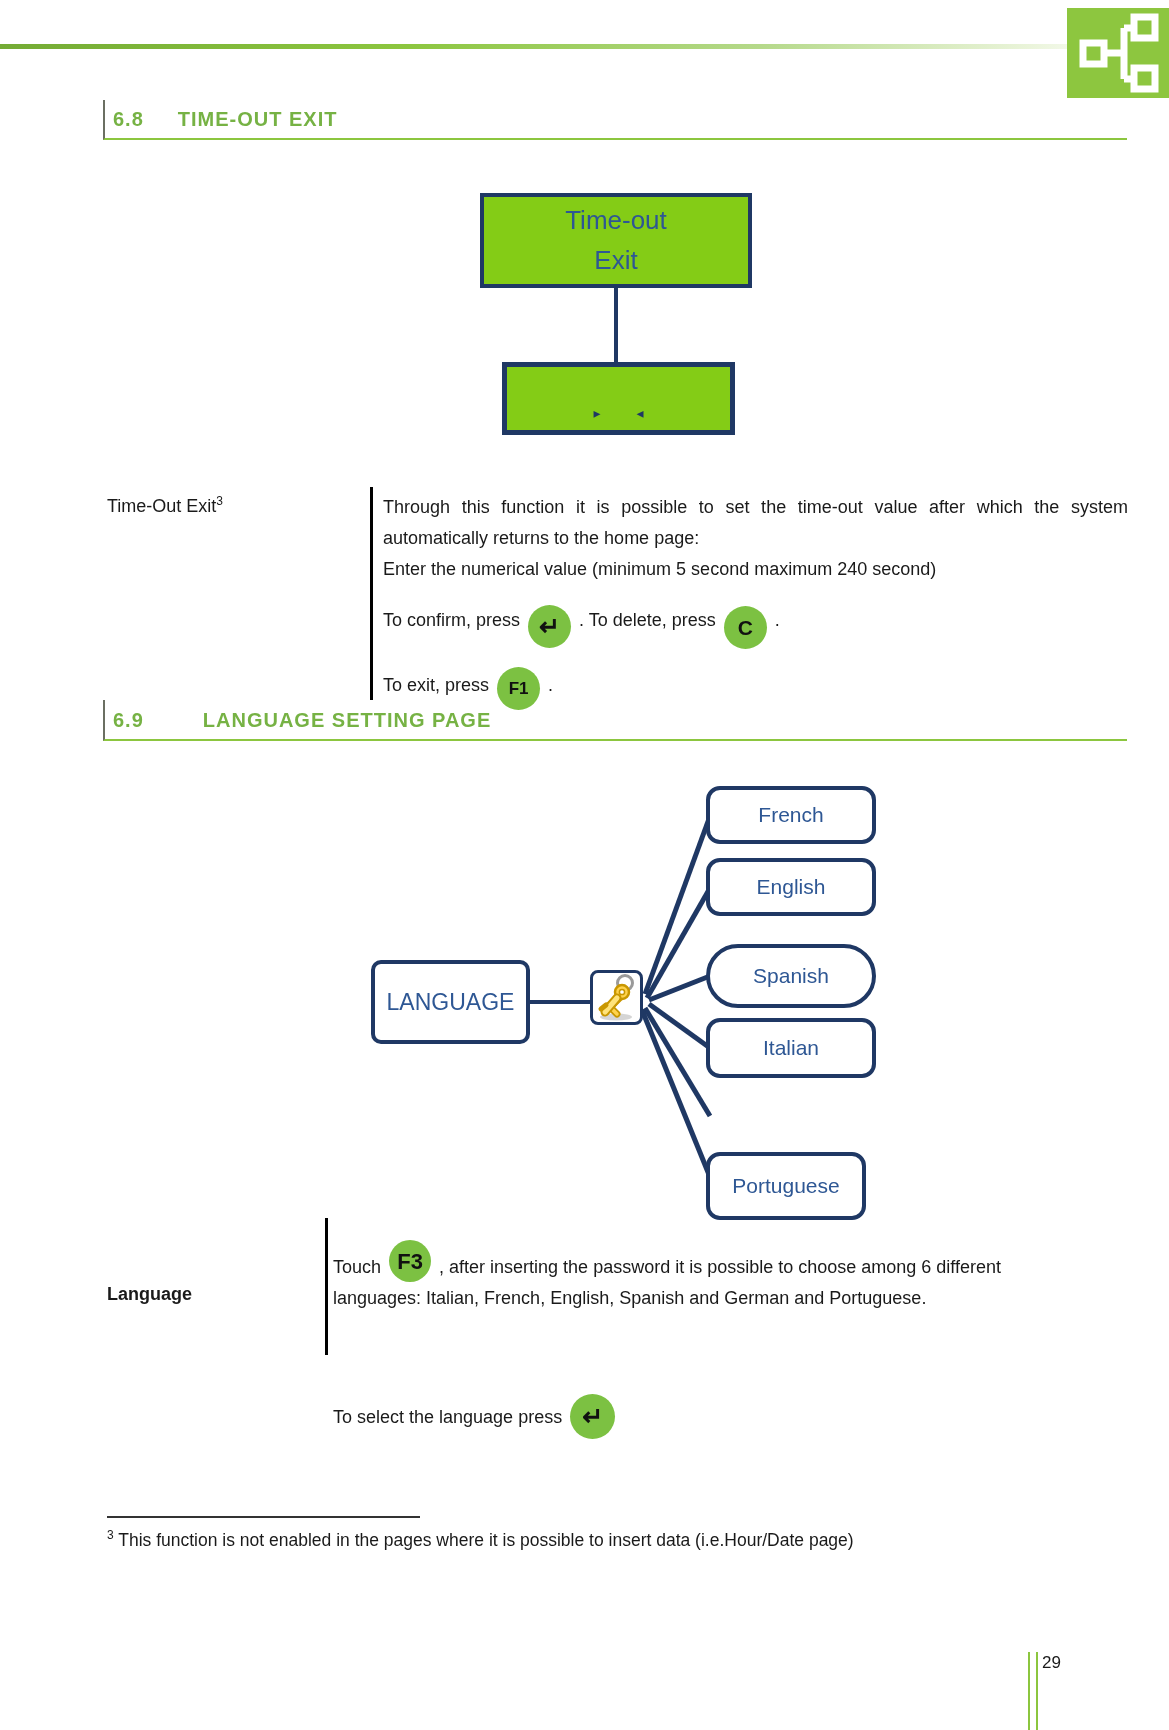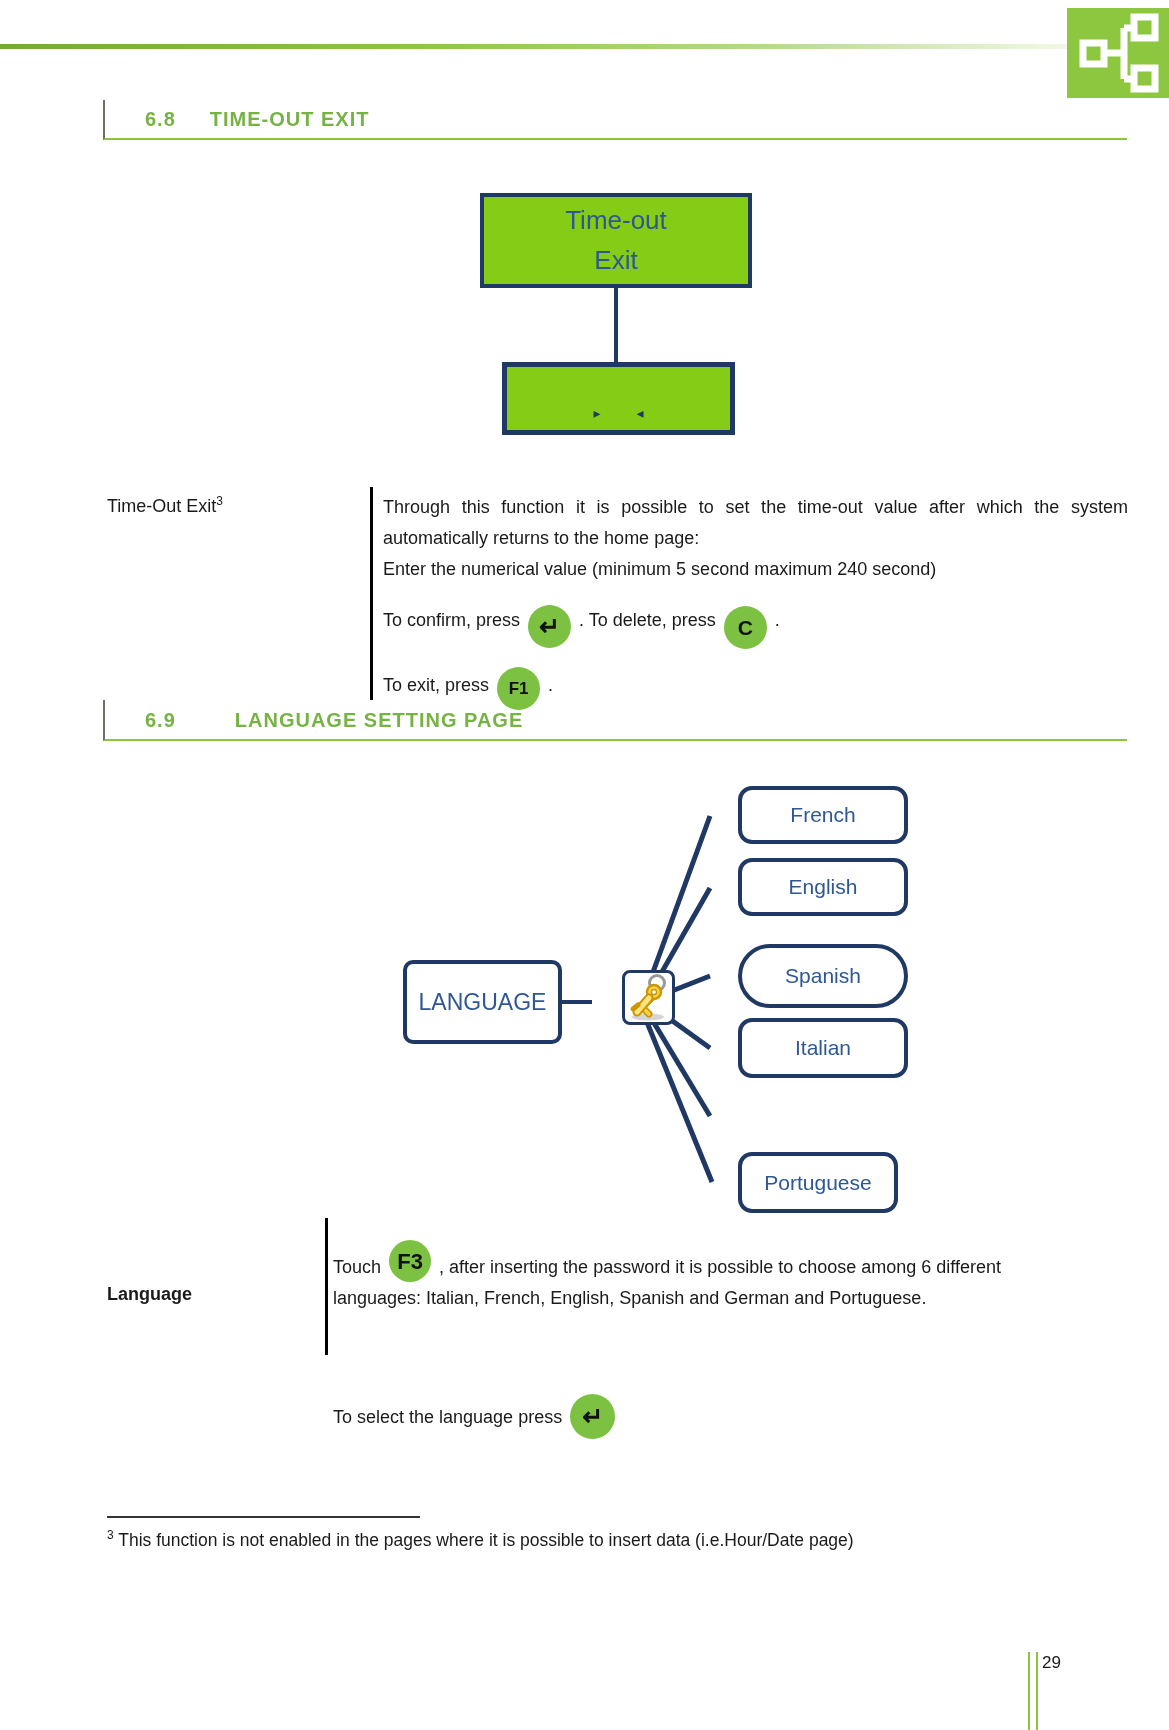--- a/index.html
+++ b/index.html
@@ -23,7 +23,7 @@
     display:flex;align-items:flex-end;padding:0 0 7px 8px;
     color:#76B244;font-weight:bold;font-size:20px;letter-spacing:1px;
   }
-  .sec-heading .num{margin-right:34px;margin-left:32px;}
+  .sec-heading .num{margin-right:34px;}
   
   .tbox{
     position:absolute;box-sizing:border-box;border:4px solid #1F3864;background:#84cc16;

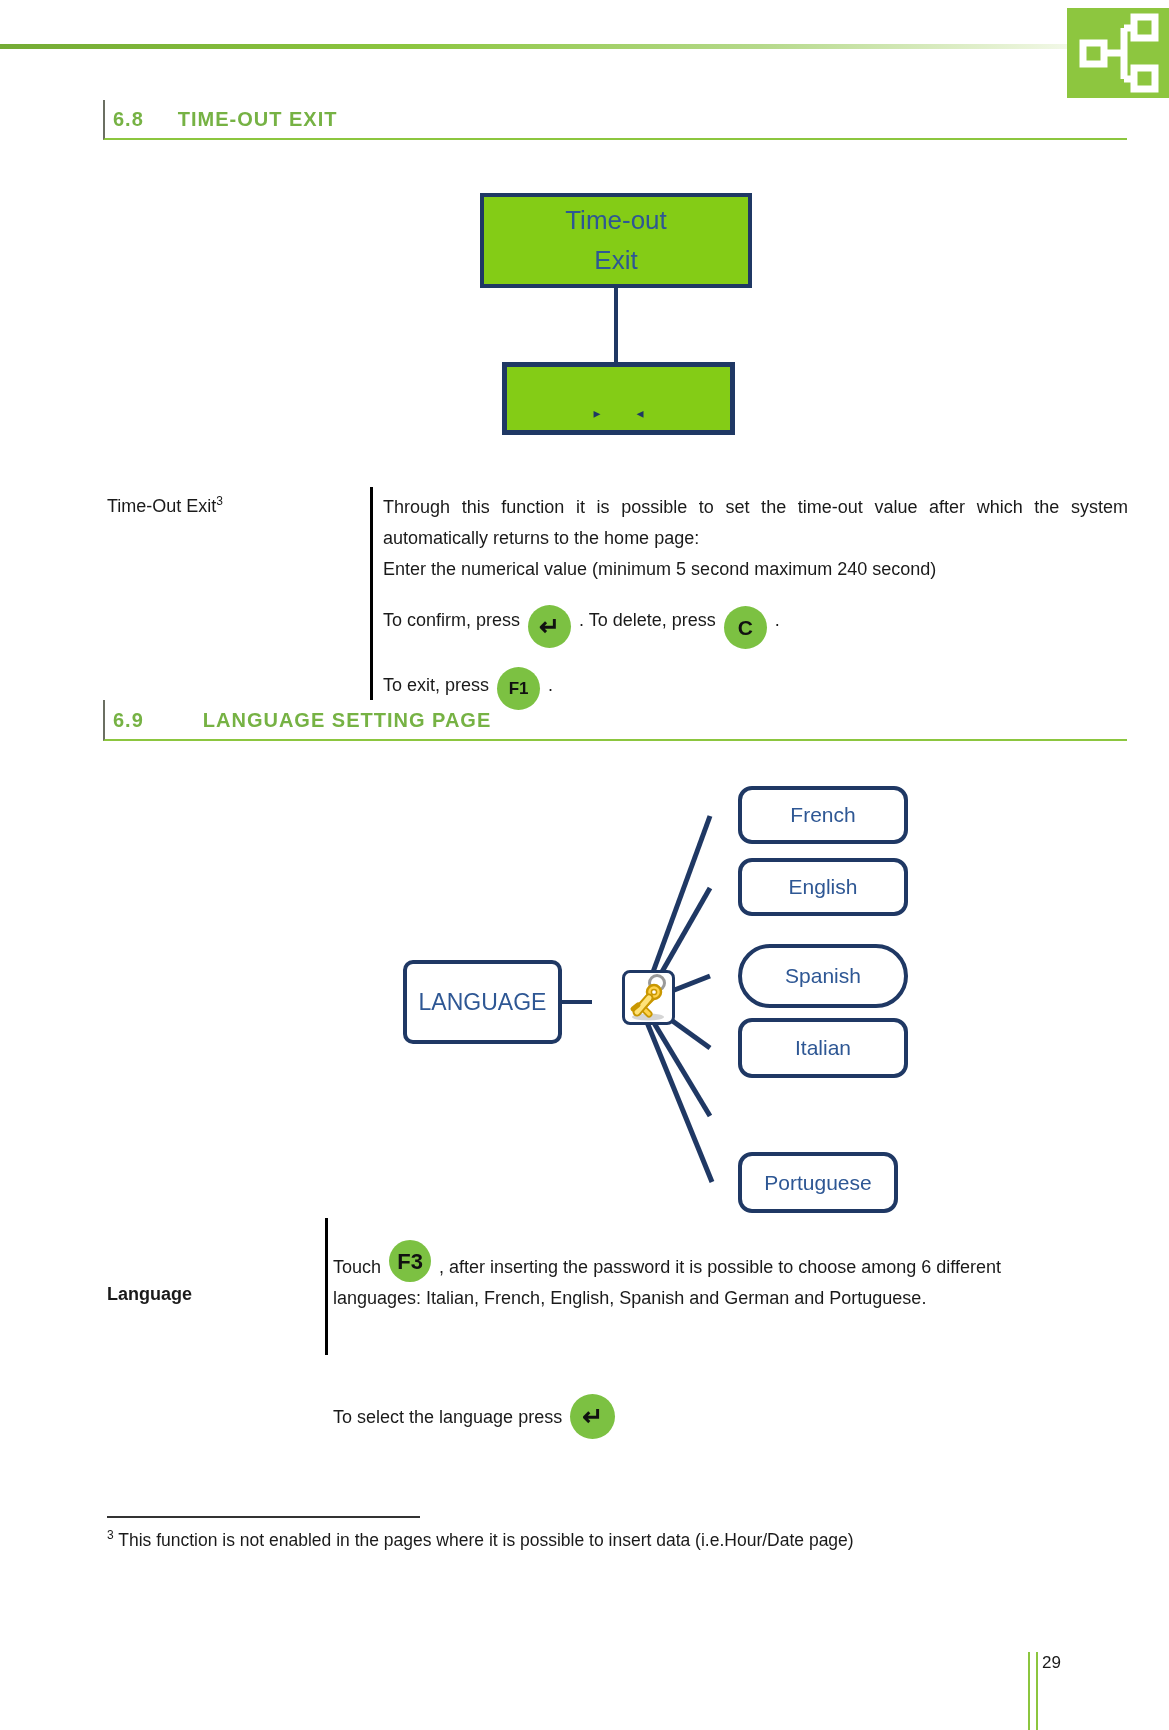--- a/index.html
+++ b/index.html
@@ -57,7 +57,6 @@
     position:absolute;box-sizing:border-box;border:4px solid #1F3864;background:#fff;
     border-radius:12px;display:flex;align-items:center;justify-content:center;
     color:#2E5794;
-    margin-left:32px;
   }
   .box-language{left:371px;top:960px;width:159px;height:84px;font-size:23px;border-radius:10px;}
   .box-key{left:590px;top:970px;width:53px;height:55px;border-width:3px;border-radius:8px;}

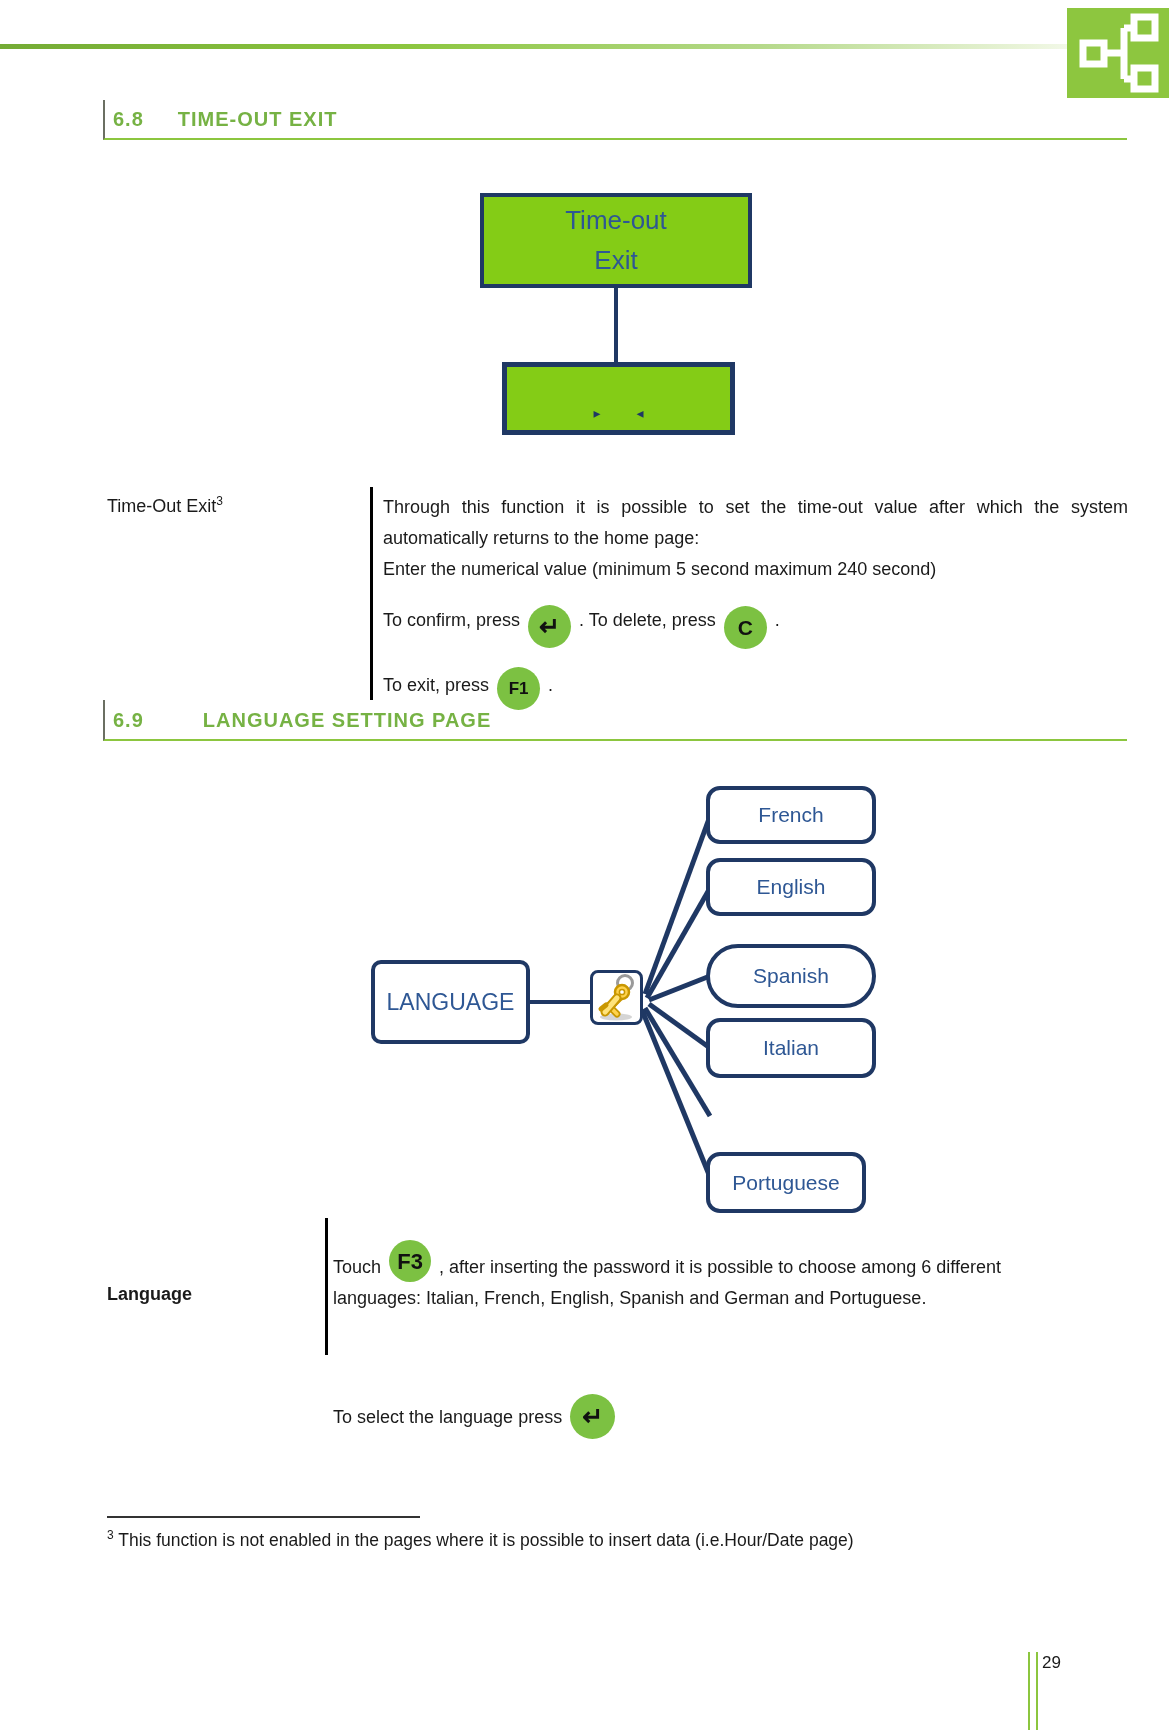--- a/index.html
+++ b/index.html
@@ -177,7 +177,7 @@
   <div class="rbox lang-box" style="top:1018px;height:60px;">
       <span>Italian</span>
     </div>
-  <div class="rbox lang-box" style="top:1152px;height:61px;width:160px;">
+  <div class="rbox lang-box" style="top:1152px;height:68px;width:160px;">
       <span>Portuguese</span>
     </div>
 

